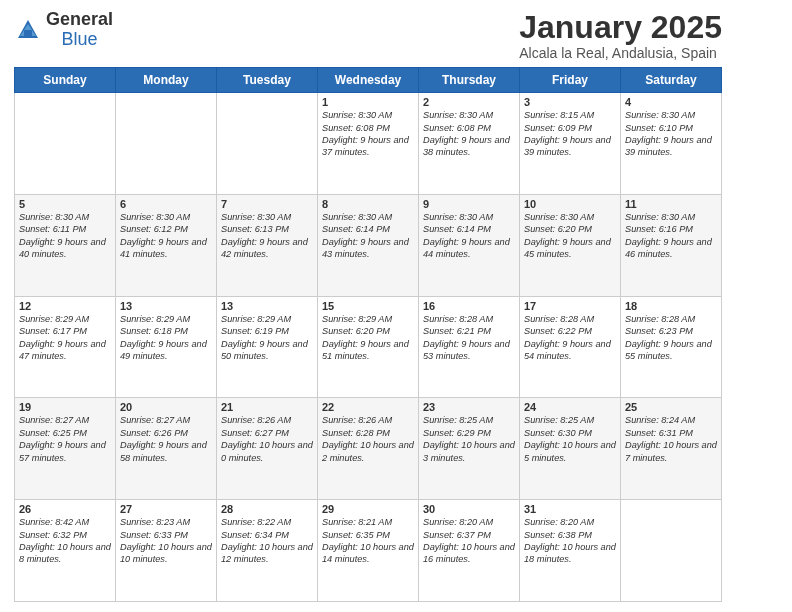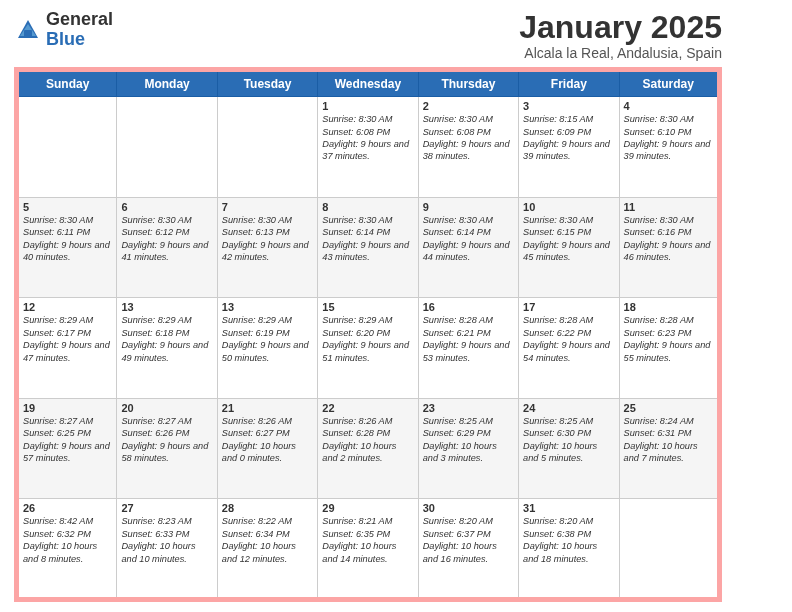--- a/index.html
+++ b/index.html
@@ -40,8 +40,9 @@
     }
     .logo-blue {
       font-size: 18px;
-      font-weight: bold;
+      font-weight: normal;
       color: #2a6db5;
+      text-align: center;
     }
     .logo-icon {
       width: 28px;

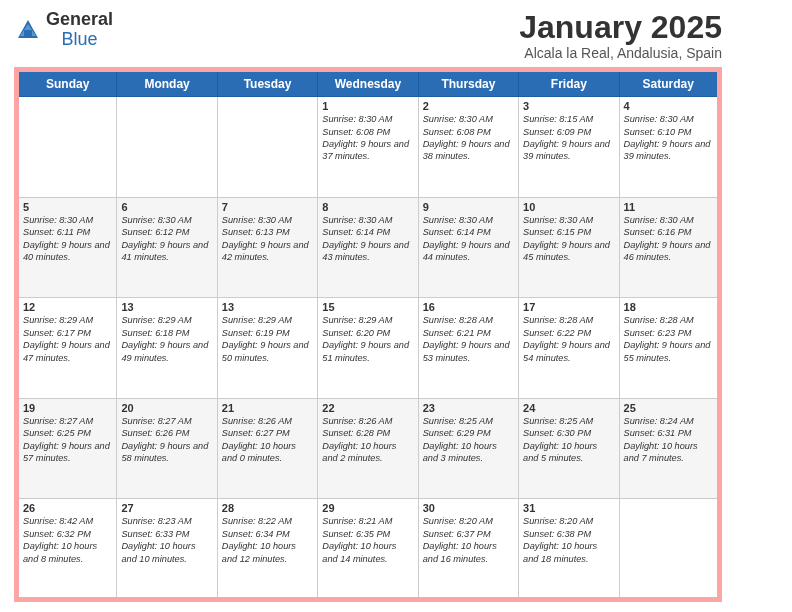--- a/index.html
+++ b/index.html
@@ -49,7 +49,6 @@
       height: 28px;
     }
     .title-block {
-      text-align: right;
     }
     .month-title {
       font-size: 32px;

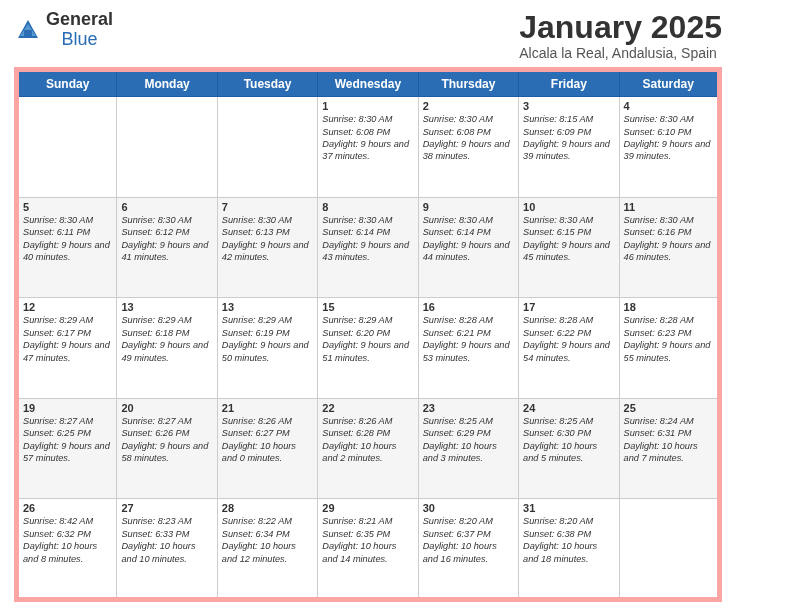--- a/index.html
+++ b/index.html
@@ -62,7 +62,7 @@
     }
     .calendar {
       flex: 1;
-      border: 5px solid #fca5a5;
+      border: 1px solid #fca5a5;
       border-collapse: collapse;
       width: 100%;
       table-layout: fixed;

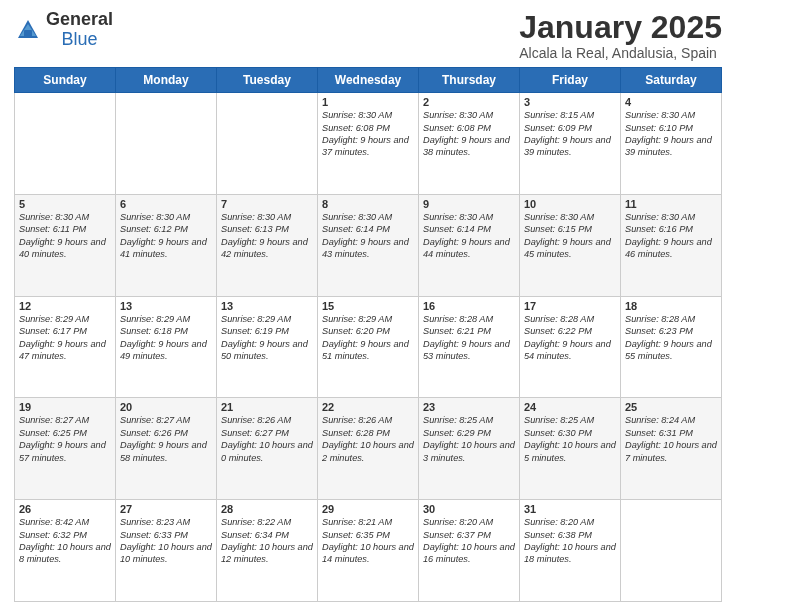--- a/index.html
+++ b/index.html
@@ -217,7 +217,7 @@
           <td>
             <span class="day-num">10</span>
             <div class="cell-text">Sunrise: 8:30 AM
-Sunset: 6:15 PM
+Sunset: 6:20 PM
 Daylight: 9 hours
 and 45 minutes.</div>
           </td>

